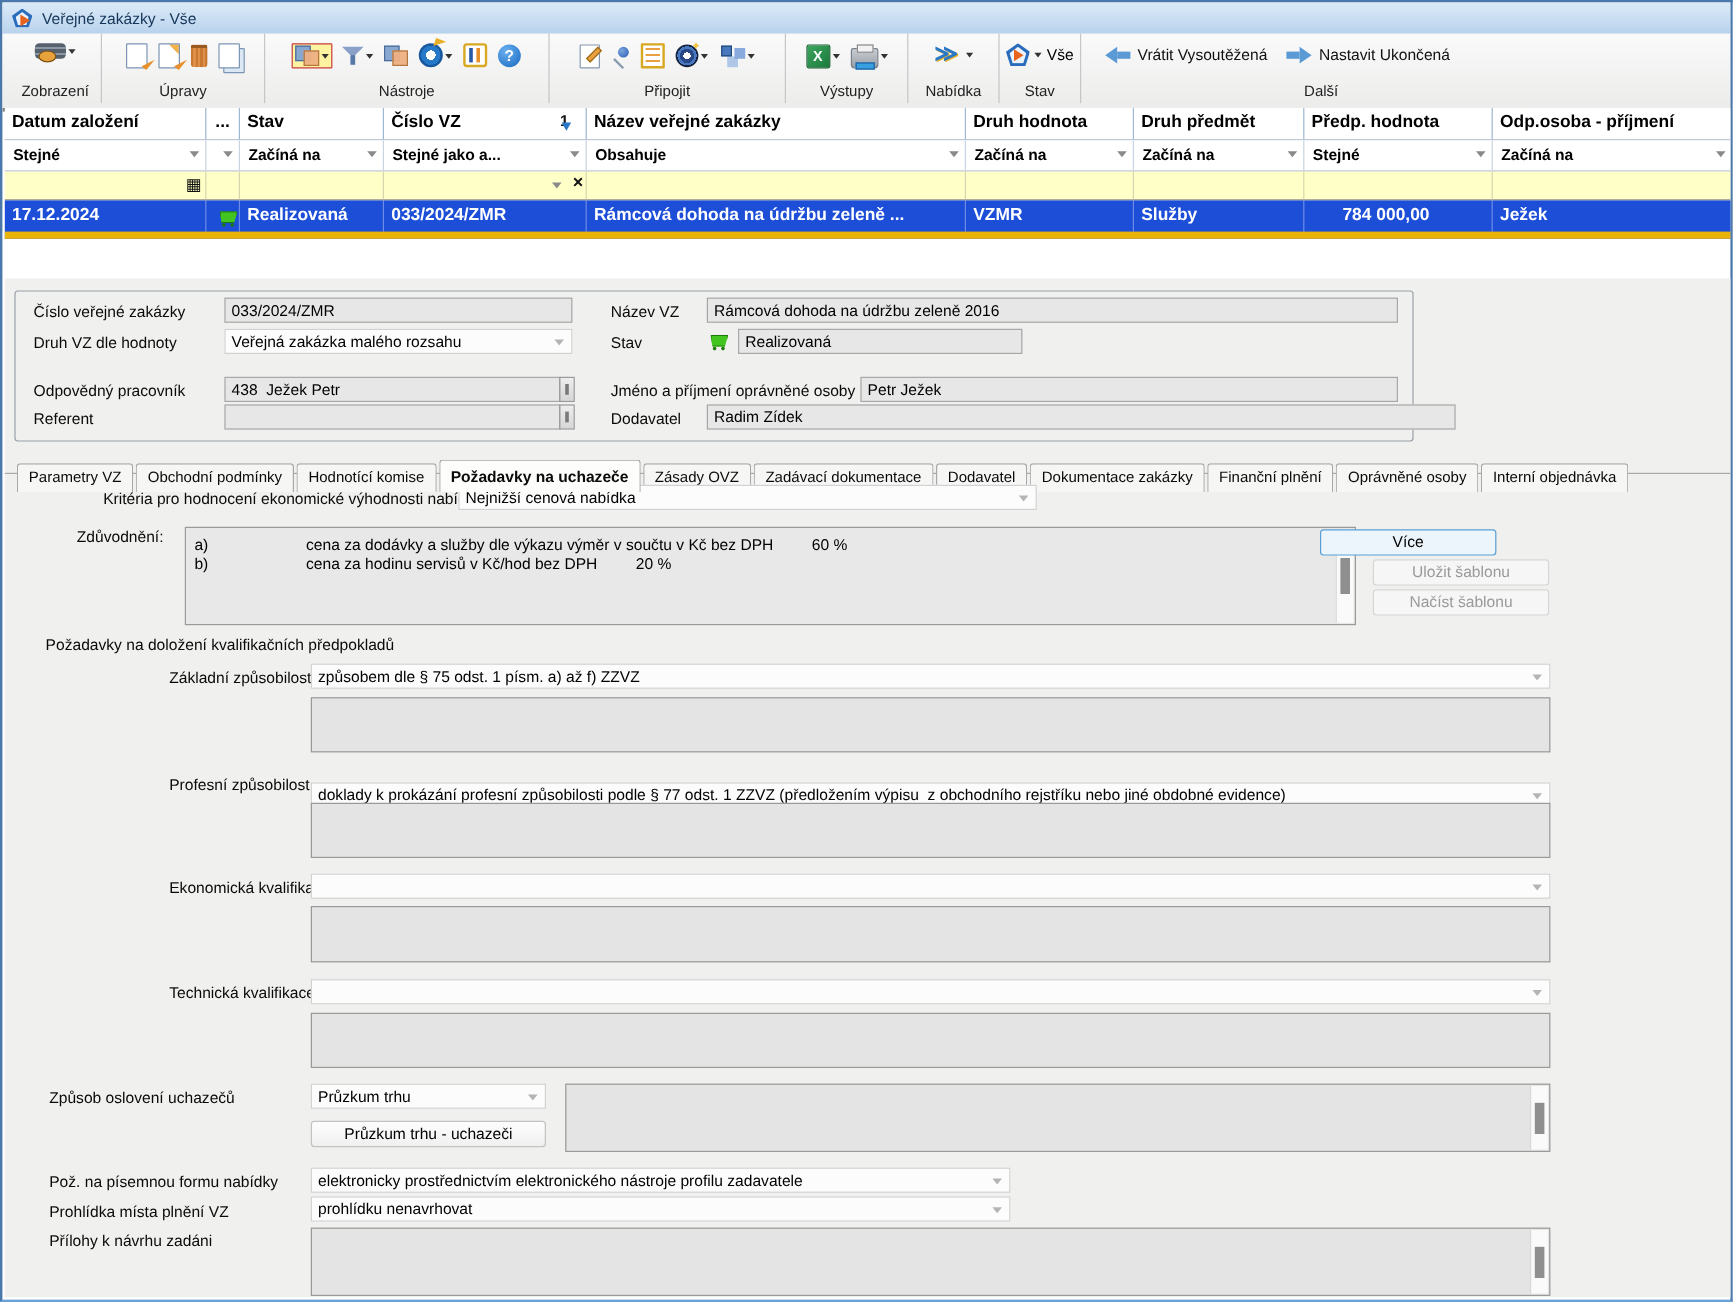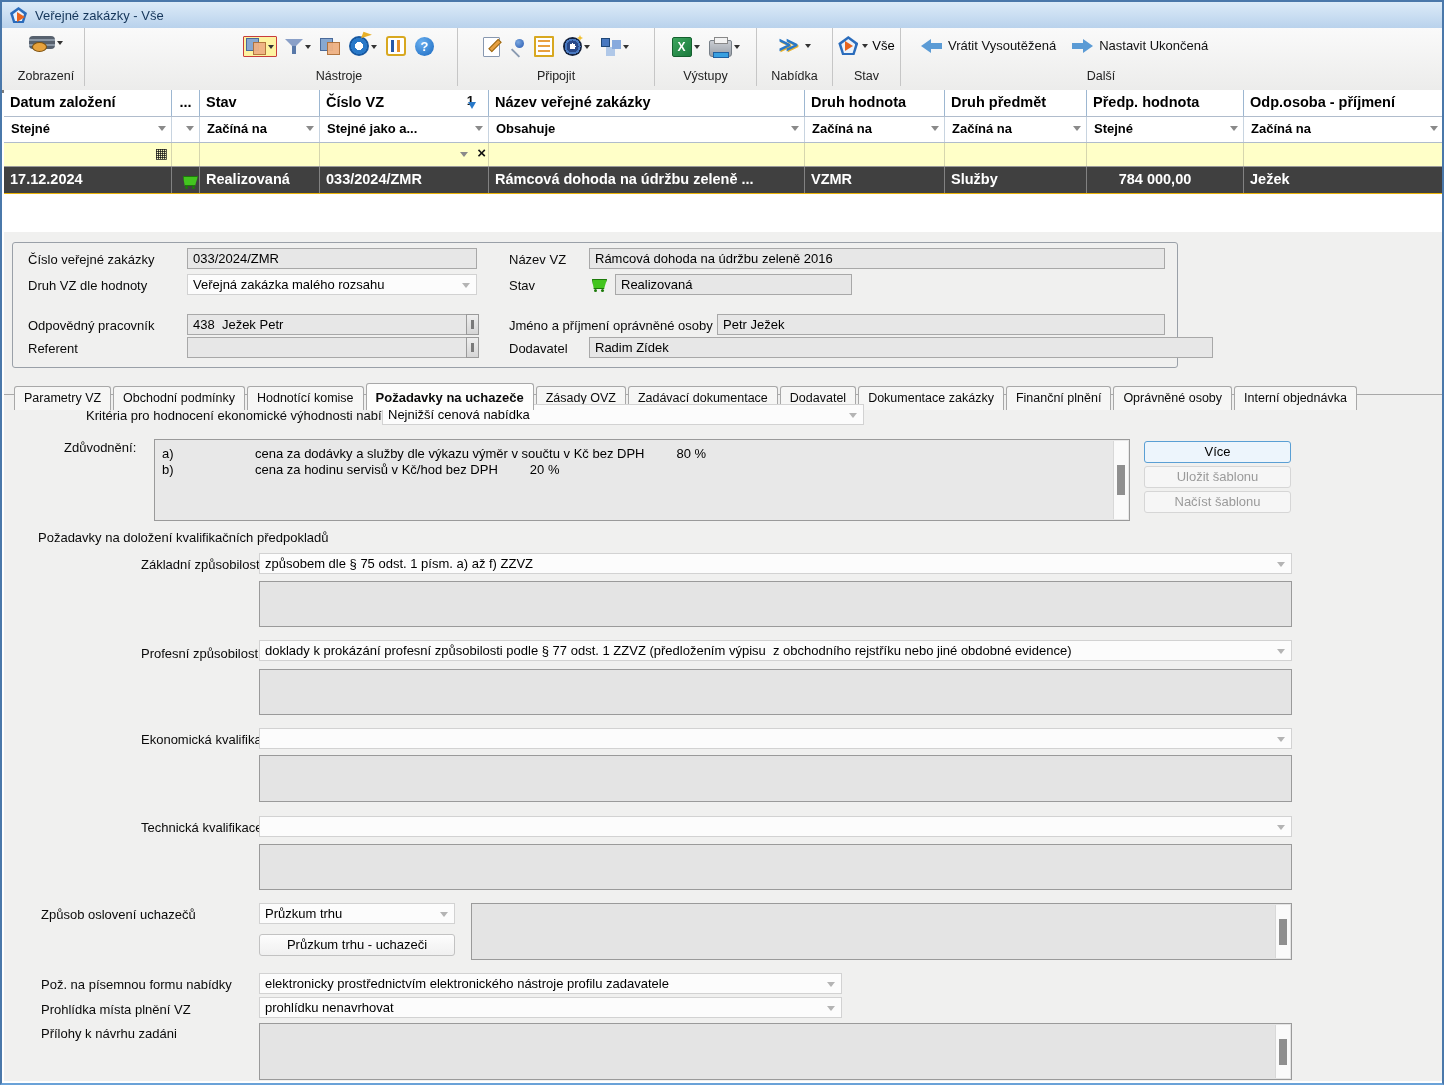--- a/index.html
+++ b/index.html
@@ -138,6 +138,23 @@
       </div>
       <div class="tb-label">Zobrazení</div>
     </div>
+    <div class="tb-group" style="left:83px;width:135px;">
+      <div class="tb-icons">
+        <button class="tb-btn">
+            <span class="ic i-doc pencil"></span>
+          </button>
+        <button class="tb-btn">
+            <span class="ic i-doc fold pencil"></span>
+          </button>
+        <button class="tb-btn">
+            <span class="ic i-trash"></span>
+          </button>
+        <button class="tb-btn">
+            <span class="ic i-doc copy"></span>
+          </button>
+      </div>
+      <div class="tb-label">Úpravy</div>
+    </div>
     <div class="tb-group" style="left:219px;width:236px;">
       <div class="tb-icons">
         <button class="tb-btn hl">

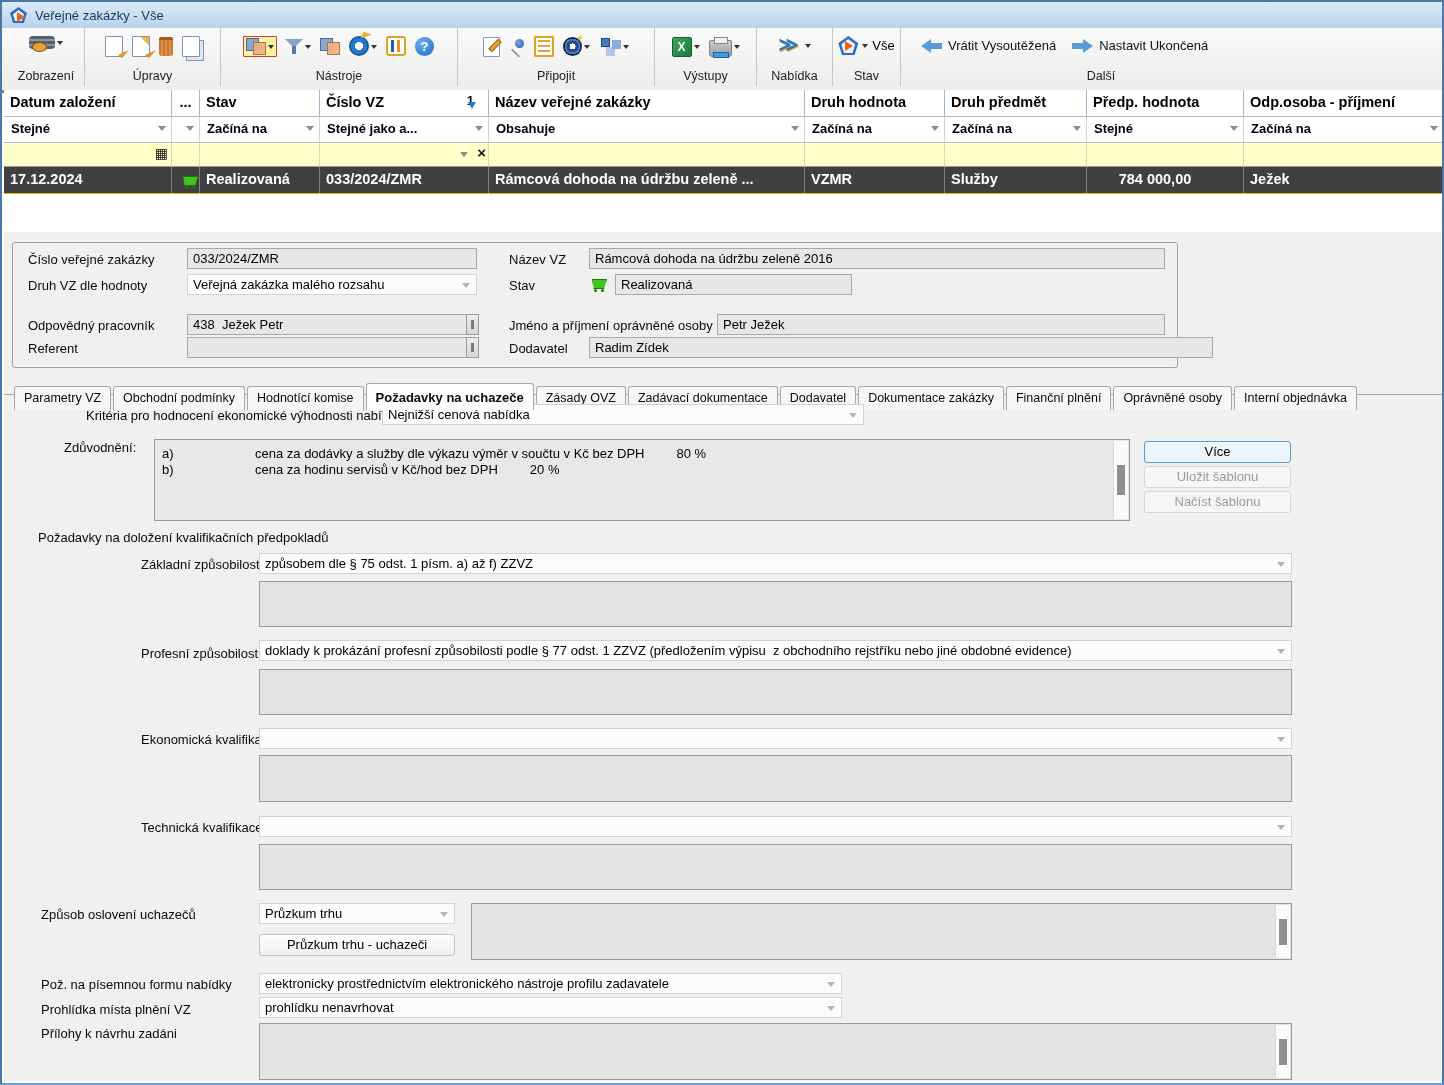--- a/index.html
+++ b/index.html
@@ -85,7 +85,7 @@
   .ycal{position:absolute;right:3px;top:2px;font-size:14px;line-height:17px;color:#111;}
   .yx{position:absolute;right:2px;top:1px;font-size:15px;font-weight:bold;color:#111;}
   .ychev{position:absolute;right:20px;top:9px;border:4px solid transparent;border-top:5px solid #8a8a8a;}
-  .drow{height:26px;background:#404040;border-bottom:1px solid #eab308;}
+  .drow{height:26px;background:#1d4ed8;border-bottom:6px solid #eab308;}
   .drow .gc{border-right:1px solid rgba(255,255,255,.35);color:#fff;font-size:14.5px;font-weight:bold;padding:4px 0 0 6px;}
   .drow .num{text-align:center;padding-right:20px;padding-left:0;}
   .sortbadge{position:absolute;right:14px;top:3px;font-size:13px;font-weight:bold;color:#111;}

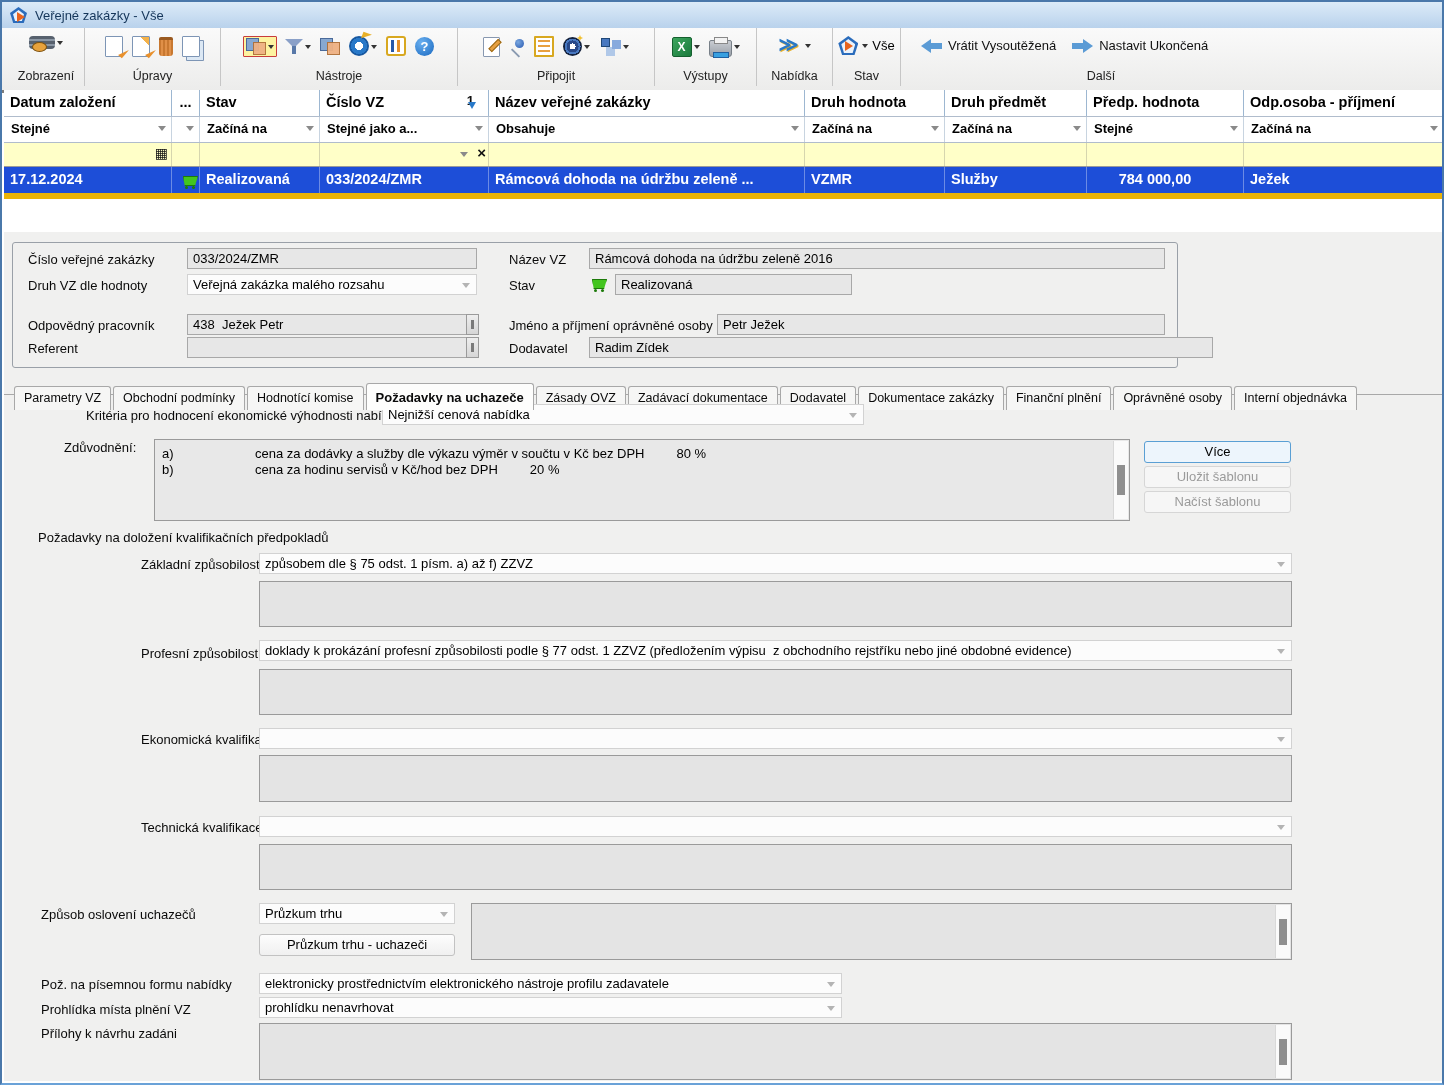--- a/index.html
+++ b/index.html
@@ -351,7 +351,7 @@
     <span class="lbl" style="left:60px;top:208px;">Zdůvodnění:</span>
     <div class="zd-box">
       <div class="zd-line">
-        <span class="zd-id">a)</span><span class="zd-text">cena za dodávky a služby dle výkazu výměr v součtu v Kč bez DPH</span><span class="zd-pct">80 %</span>
+        <span class="zd-id">a)</span><span class="zd-text">cena za dodávky a služby dle výkazu výměr v součtu v Kč bez DPH</span><span class="zd-pct">60 %</span>
       </div>
       <div class="zd-line">
         <span class="zd-id">b)</span><span class="zd-text">cena za hodinu servisů v Kč/hod bez DPH</span><span class="zd-pct">20 %</span>

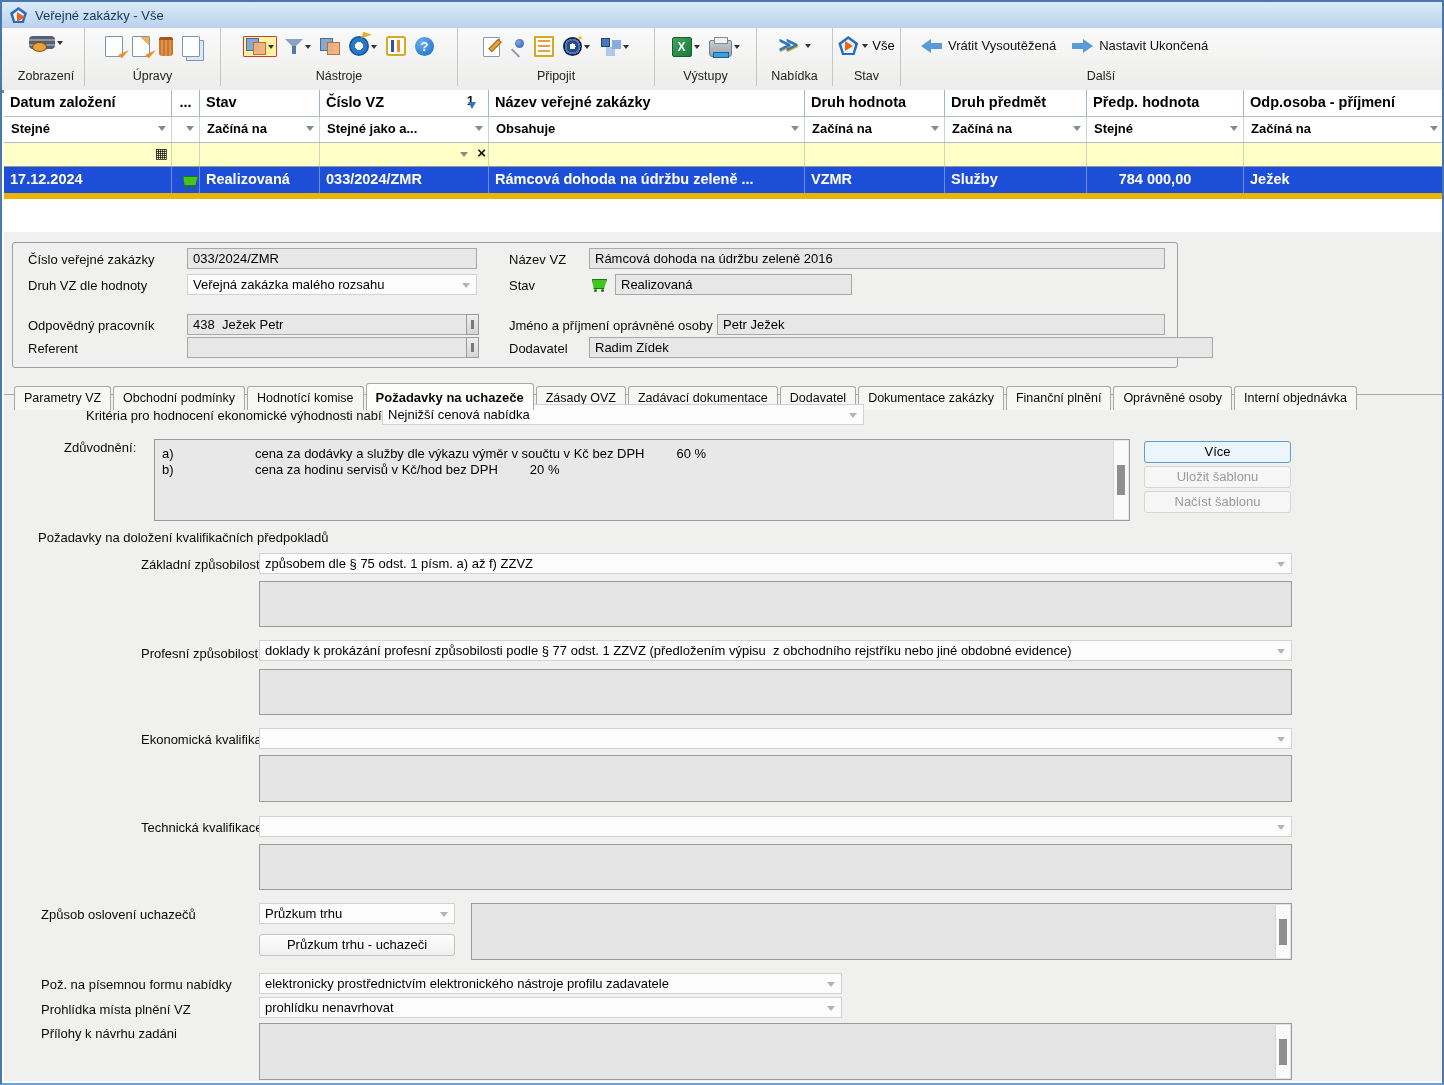--- a/index.html
+++ b/index.html
@@ -360,7 +360,7 @@
           <div class="th" style="top:24px;height:30px;"></div>
         </div>
     </div>
-    <button class="btnx primary" style="left:1140px;top:209px;width:147px;">Více</button>
+    <button class="btnx primary" style="left:1096px;top:209px;width:147px;">Více</button>
     <button class="btnx disabled" style="left:1140px;top:234px;width:147px;">Uložit šablonu</button>
     <button class="btnx disabled" style="left:1140px;top:259px;width:147px;">Načíst šablonu</button>
 

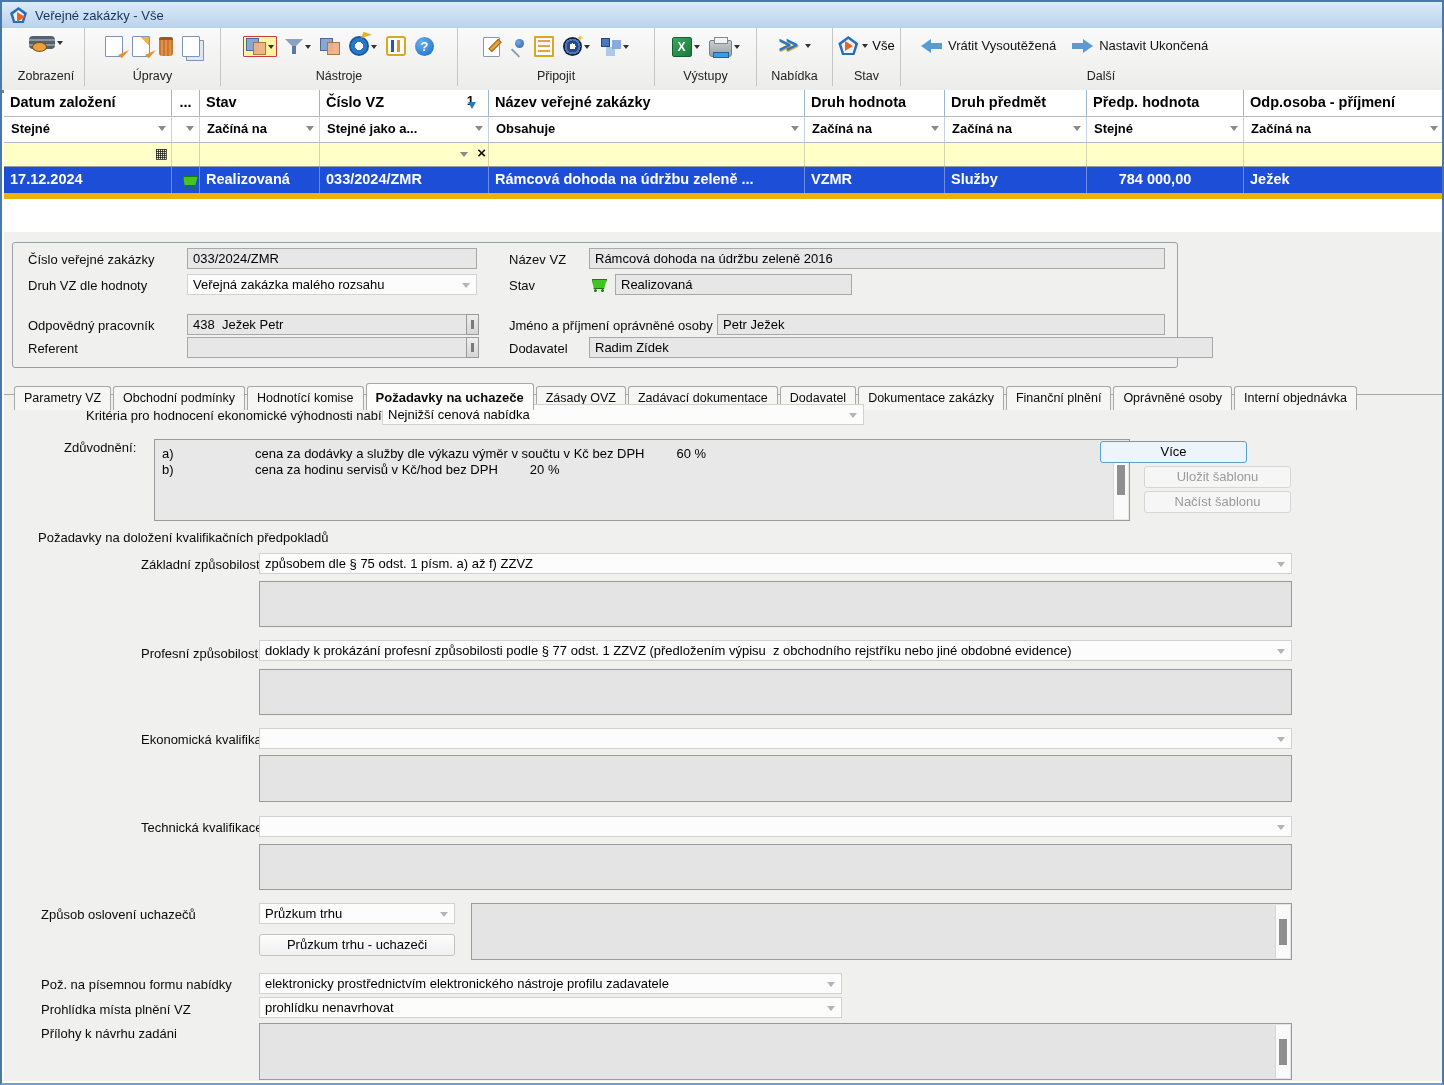--- a/index.html
+++ b/index.html
@@ -371,7 +371,7 @@
     <div class="ta" style="left:255px;top:349px;width:1033px;height:46px;"></div>
 
     <span class="lbl" style="left:137px;top:414px;">Profesní způsobilost</span>
-    <div class="fld dd" style="left:255px;top:408px;width:1033px;">doklady k prokázání profesní způsobilosti podle § 77 odst. 1 ZZVZ (předložením výpisu  z obchodního rejstříku nebo jiné obdobné evidence)</div>
+    <div class="fld dd" style="left:255px;top:420px;width:1033px;">doklady k prokázání profesní způsobilosti podle § 77 odst. 1 ZZVZ (předložením výpisu  z obchodního rejstříku nebo jiné obdobné evidence)</div>
     <div class="ta" style="left:255px;top:437px;width:1033px;height:46px;"></div>
 
     <span class="lbl" style="left:137px;top:500px;">Ekonomická kvalifikace</span>

